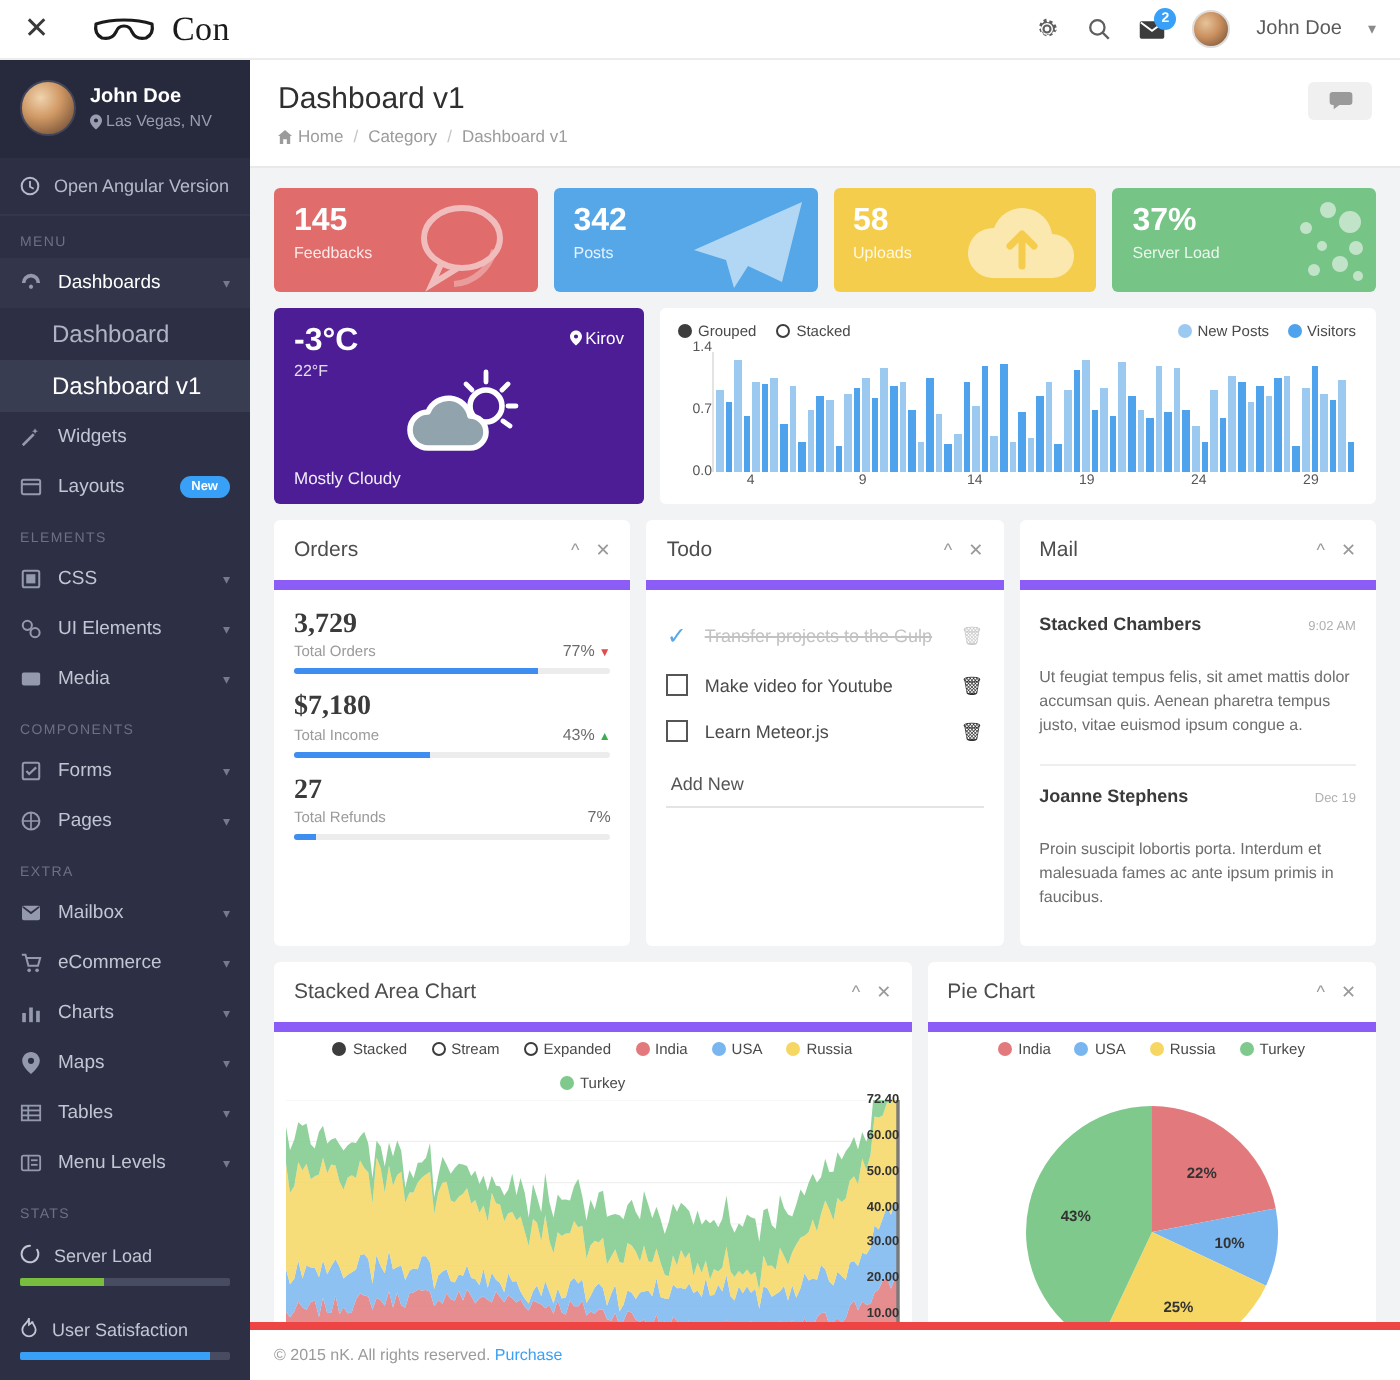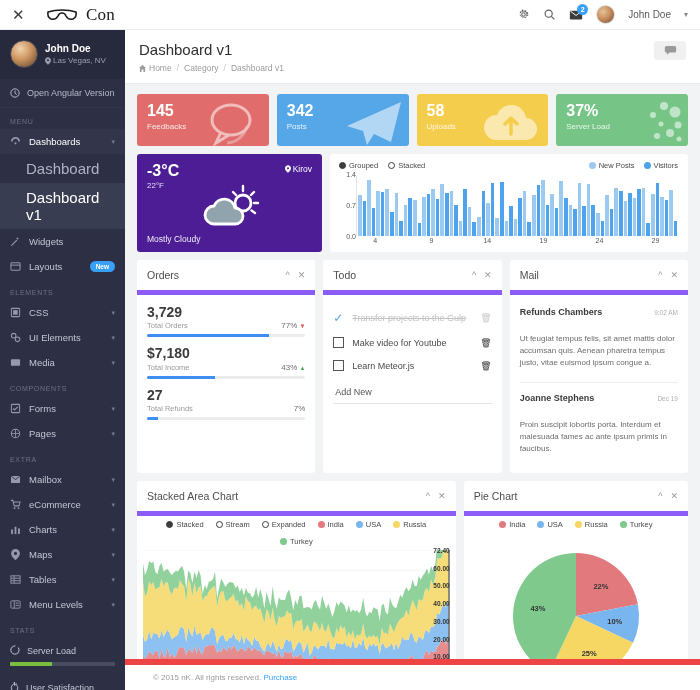--- a/index.html
+++ b/index.html
@@ -72,7 +72,7 @@
   .side-item .caret { margin-left: auto; font-size: 7px; color: #767a90; }
   .side-item.open { background: #33364a; color: #fff; justify-content: center; }
   .side-sub {
-    padding: 6px 10px 6px 26px; color: #b0b3c4; font-size: 15px; cursor: pointer;
+    padding: 6px 10px 6px 26px; color: #b0b3c4; font-size: 12px; cursor: pointer;
   }
   .side-sub.active { background: #393d52; color: #fff; }
   .pill {

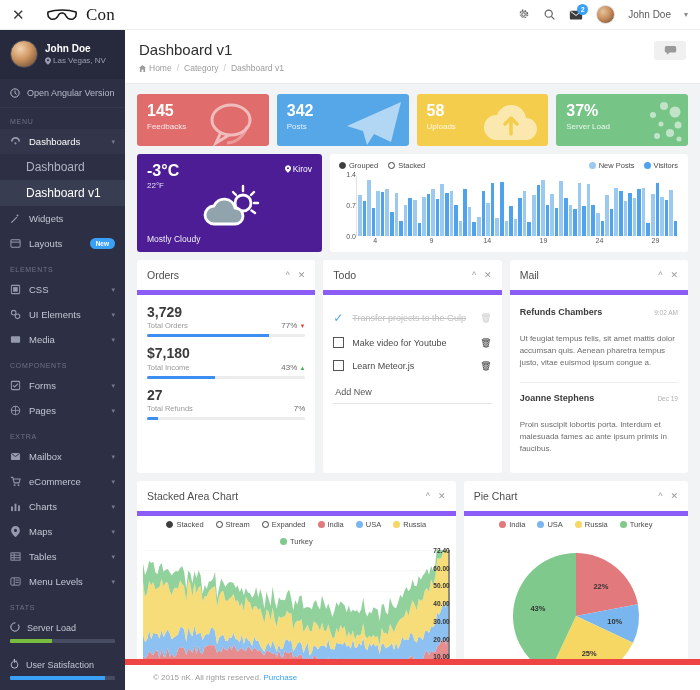--- a/index.html
+++ b/index.html
@@ -152,7 +152,7 @@
   .p-actions { margin-left: auto; display: flex; gap: 8px; color: #9a9a9a; font-size: 9px; }
   .p-body { padding: 10px; flex: 1; }
 
-  .ord-num { font-size: 14px; color: #3b3b3b; font-weight: bold; line-height: 1.1; }
+  .ord-num { font-size: 14px; color: #3b3b3b; font-weight: bold; line-height: 1.1; font-family: Liberation Serif, serif; }
   .ord-sub { font-size: 7.5px; color: #9a9a9a; margin-top: 1px; display: flex; align-items: baseline; }
   .ord-pct { margin-left: auto; font-size: 8px; color: #6b6b6b; }
   .ord-track { height: 3px; background: #ececec; border-radius: 2px; margin-top: 4px; overflow: hidden; }

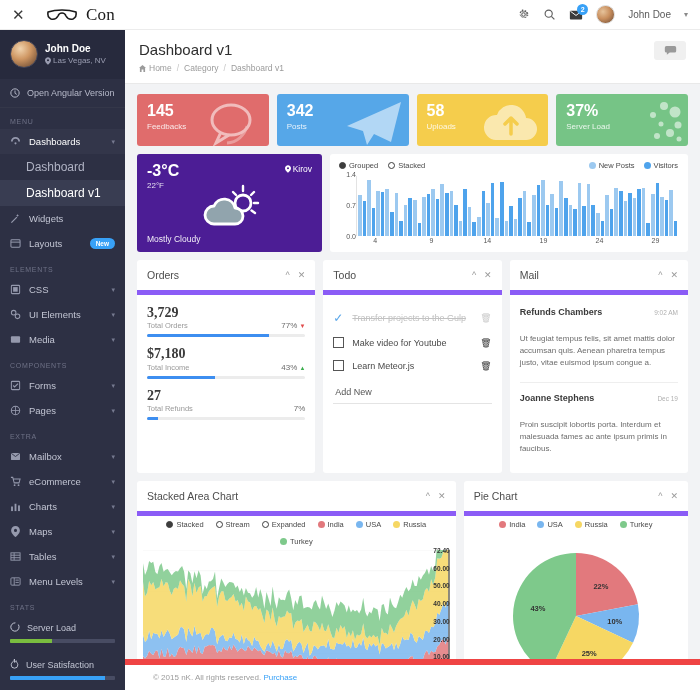--- a/index.html
+++ b/index.html
@@ -709,7 +709,7 @@
             <div class="p-body" id="mail-body">
                 <div class="mail-item">
                   <div class="mail-head">
-                    <span class="mail-name">Refunds Chambers</span>
+                    <span class="mail-name">Stacked Chambers</span>
                     <span class="mail-time">9:02 AM</span>
                   </div>
                   <div class="mail-text">Ut feugiat tempus felis, sit amet mattis dolor accumsan quis. Aenean pharetra tempus justo, vitae euismod ipsum congue a.</div>

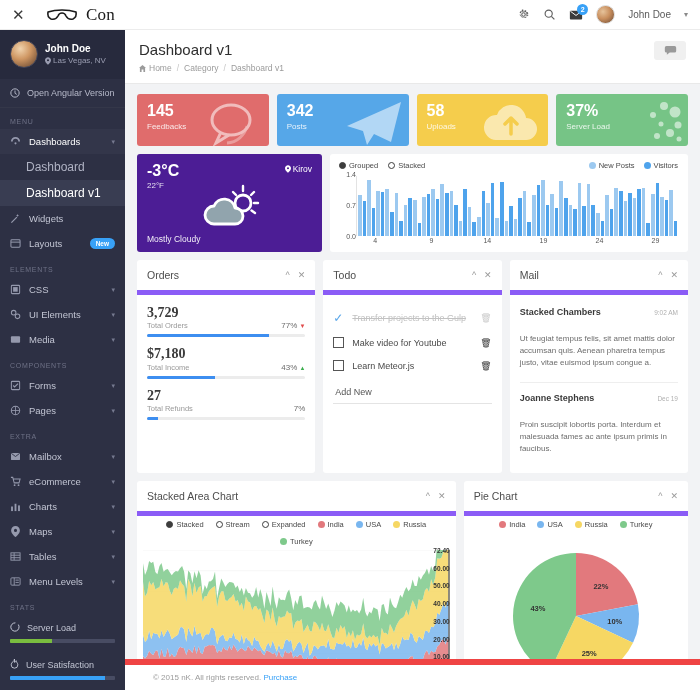--- a/index.html
+++ b/index.html
@@ -190,7 +190,7 @@
   .slice-lbl { font-size: 7.5px; fill: #333; font-weight: bold; }
 
   
-  .footer { background: #fff; border-top: 6px solid #ef4444; padding: 8px 28px;
+  .footer { background: #fff; border-top: 4px solid #ef4444; padding: 8px 12px;
     font-size: 8px; color: #9b9b9b; flex: none; }
   .footer a { color: #38a1f7; text-decoration: none; }
 </style>

